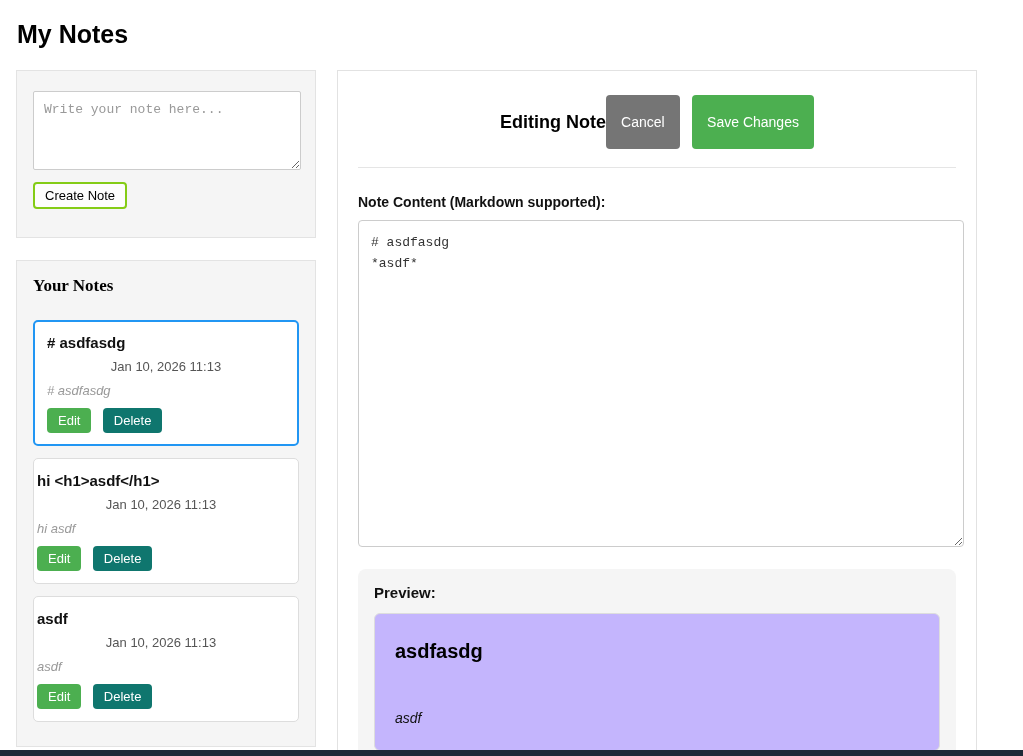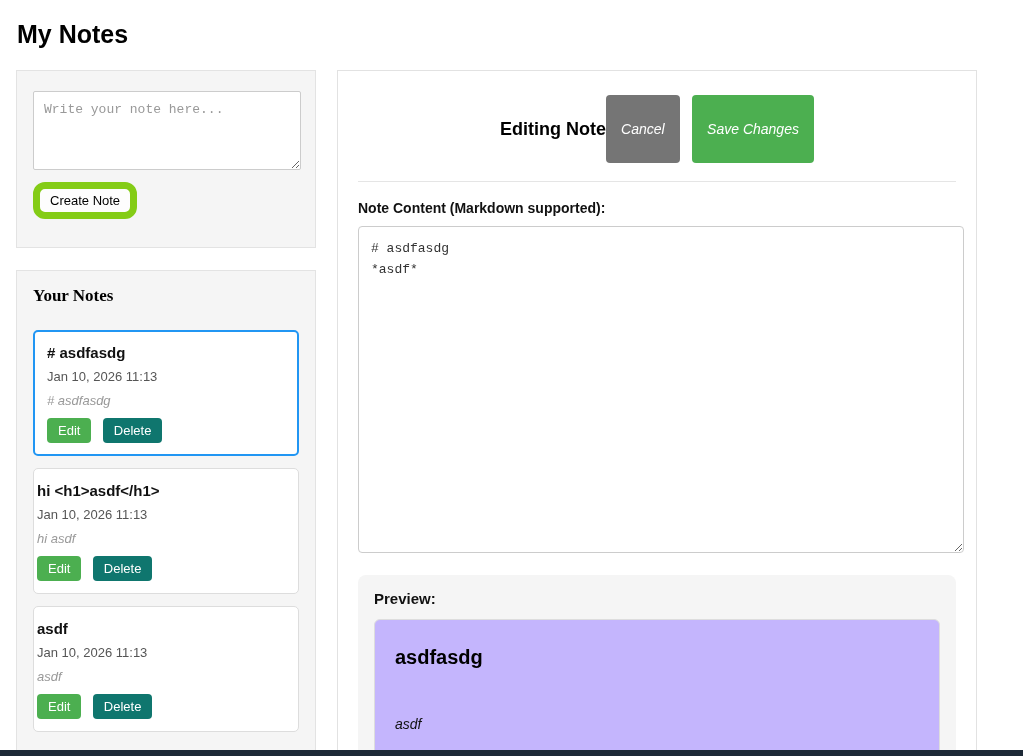--- a/index.html
+++ b/index.html
@@ -82,7 +82,7 @@
   }
   .editor-header { display: flex; justify-content: center; align-items: center; margin-top: 4px; }
   .editor-heading { font-size: 18px; font-weight: bold; margin: 0; color: #000; }
-  .btn-lg { font-size: 14px; padding: 26px 15px; font-style: italic; }
+  .btn-lg { font-size: 14px; padding: 19px 15px; }
   .btn-cancel { background: #757575; }
   .btn-save { background: #4CAF50; margin-left: 8px; }
   .editor-divider { border: none; border-top: 1px solid #e5e5e5; margin: 18px 0 0 0; }

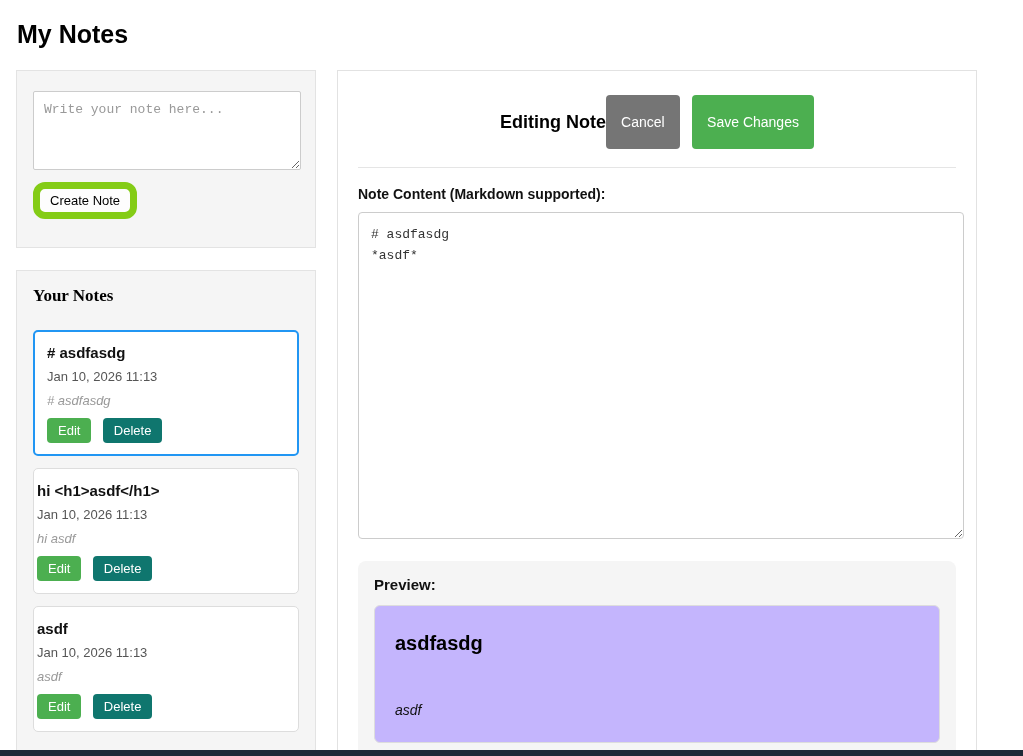--- a/index.html
+++ b/index.html
@@ -48,8 +48,8 @@
     color: #000;
     padding: 4px 10px;
     background: #fdfdfd;
-    border: 7px solid #84cc16;
-    border-radius: 12px;
+    border: 2px solid #84cc16;
+    border-radius: 4px;
     cursor: pointer;
   }
 

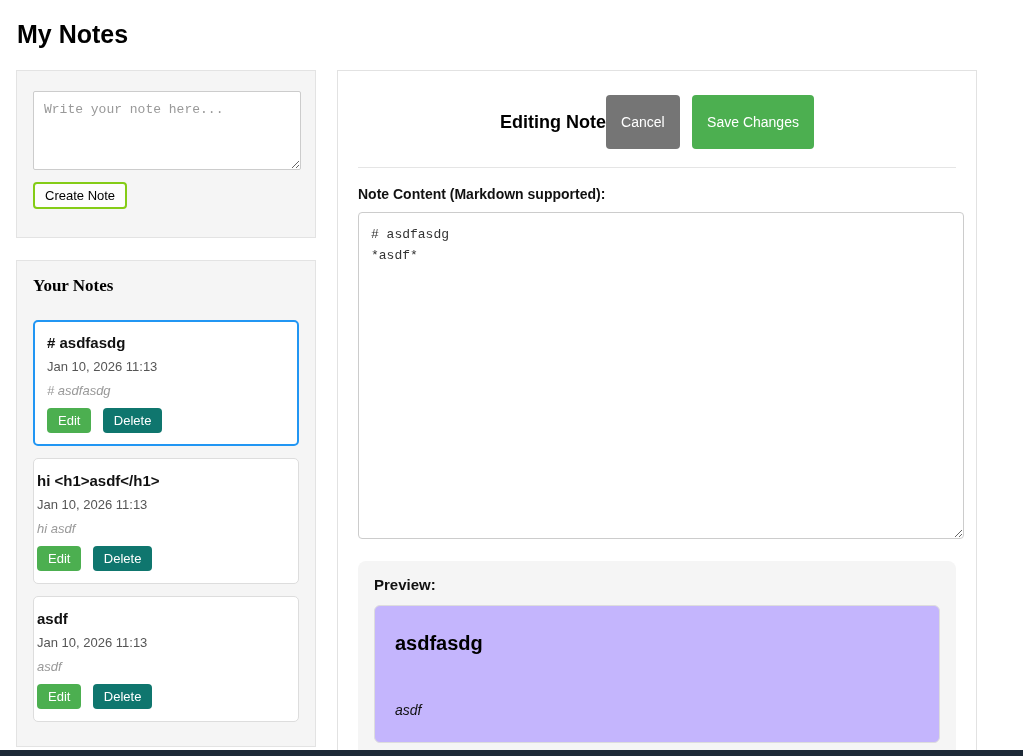--- a/index.html
+++ b/index.html
@@ -86,7 +86,7 @@
   .btn-cancel { background: #757575; }
   .btn-save { background: #4CAF50; margin-left: 8px; }
   .editor-divider { border: none; border-top: 1px solid #e5e5e5; margin: 18px 0 0 0; }
-  .content-label { display: block; font-size: 14px; font-weight: bold; margin: 18px 0 10px 0; color: #111; }
+  .content-label { display: block; font-size: 14px; font-weight: bold; margin: 26px 0 10px 0; color: #111; }
   .content-textarea {
     width: 606px; height: 327px;
     resize: both;

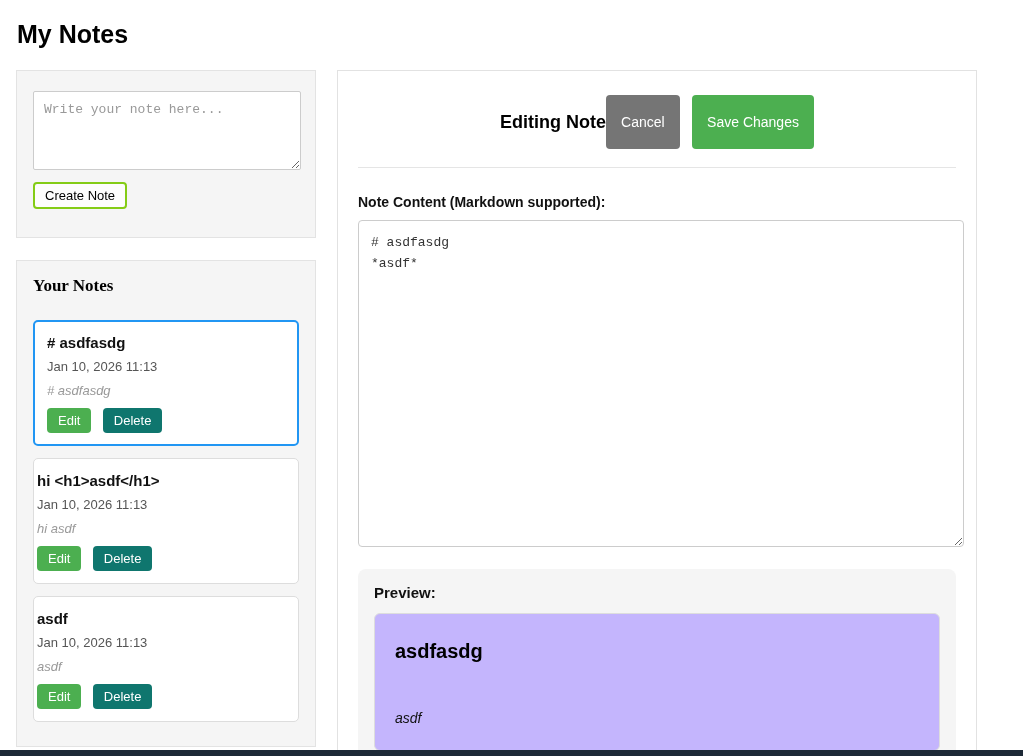--- a/index.html
+++ b/index.html
@@ -65,7 +65,7 @@
   .note-card:last-child { margin-bottom: 0; }
   .note-card.selected { border: 2px solid #2196F3; padding: 10px 12px 11px 12px; }
   .note-title { font-size: 15px; font-weight: bold; margin: 2px 0 8px 0; color: #111; }
-  .note-date { font-size: 13px; color: #555; margin: 0 0 9px 0; }
+  .note-date { font-size: 13px; color: #555; margin: 0 0 9px 0; text-align: center; }
   .note-snippet { font-size: 13px; font-style: italic; color: #999; margin: 0 0 10px 0; }
   .btn { border: none; border-radius: 4px; color: #fff; cursor: pointer; font-family: "Liberation Sans", sans-serif; }
   .btn-sm { font-size: 13px; padding: 5px 11px; }

